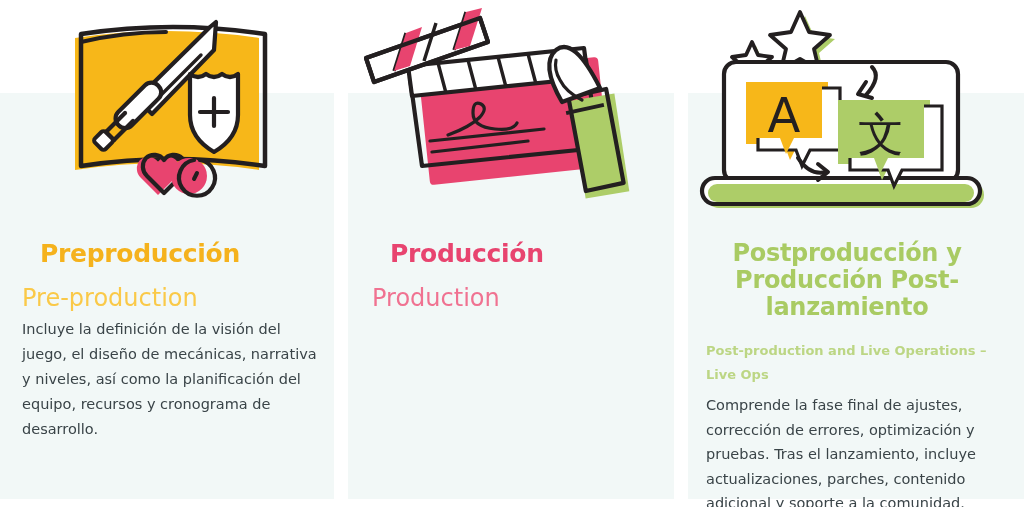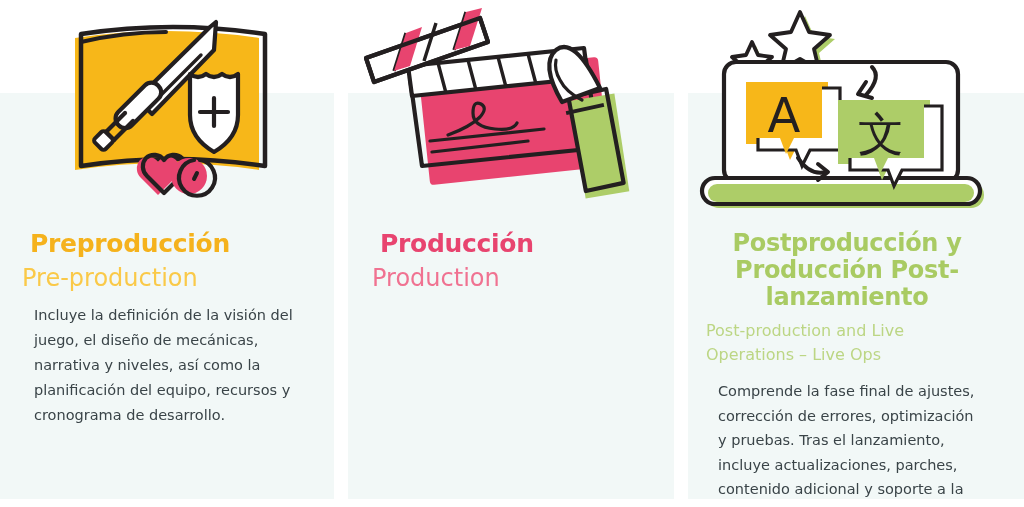--- a/index.html
+++ b/index.html
@@ -60,7 +60,7 @@
     font-size: 25px;
     line-height: 28px;
     letter-spacing: -0.3px;
-    margin: 8px;
+    margin: 18px;
   }
   .subtitle {
     font-family: "DejaVu Sans", sans-serif;

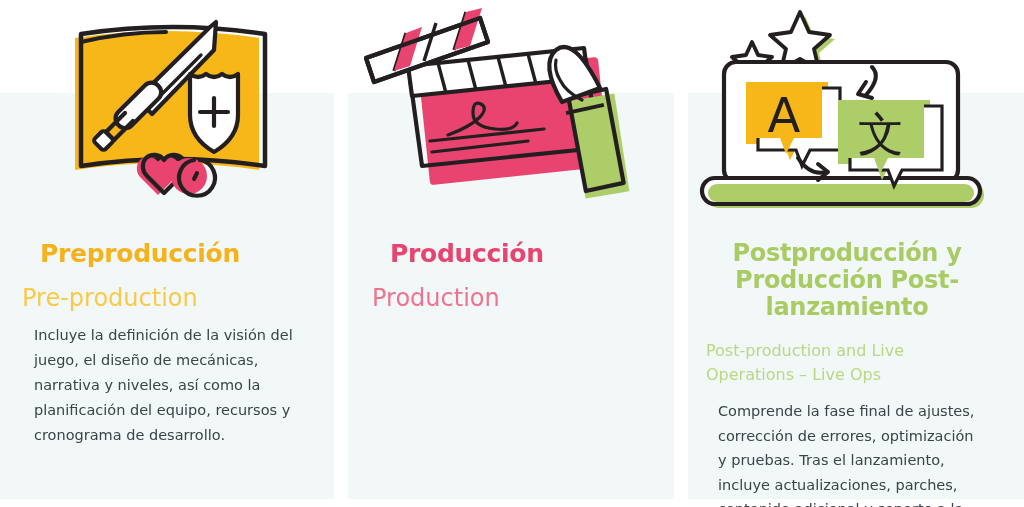--- a/index.html
+++ b/index.html
@@ -75,7 +75,7 @@
     font-size: 14.5px;
     line-height: 25px;
     color: #3a4448;
-    margin: 12px;
+    margin: 0;
   }
 
   .t1 .title    { color: #f5b21c; }

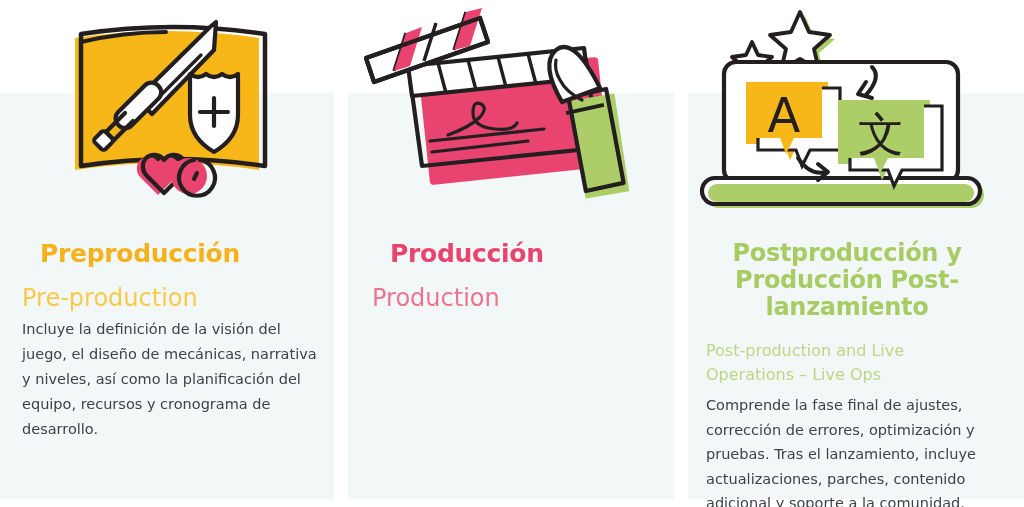--- a/index.html
+++ b/index.html
@@ -83,7 +83,7 @@
   .t2 .title    { color: #e8446f; }
   .t2 .subtitle { color: #f07291; }
   .t3 .title    { color: #a9cb63; font-size: 24px; line-height: 27px; text-align: center; }
-  .t3 .subtitle { color: #bcd684; font-size: 16px; line-height: 24px; }
+  .t3 .subtitle { color: #bcd684; font-size: 13px; line-height: 24px; font-weight: bold; }
   .t3 .body-text { line-height: 24.5px; }
 </style>
 </head>

